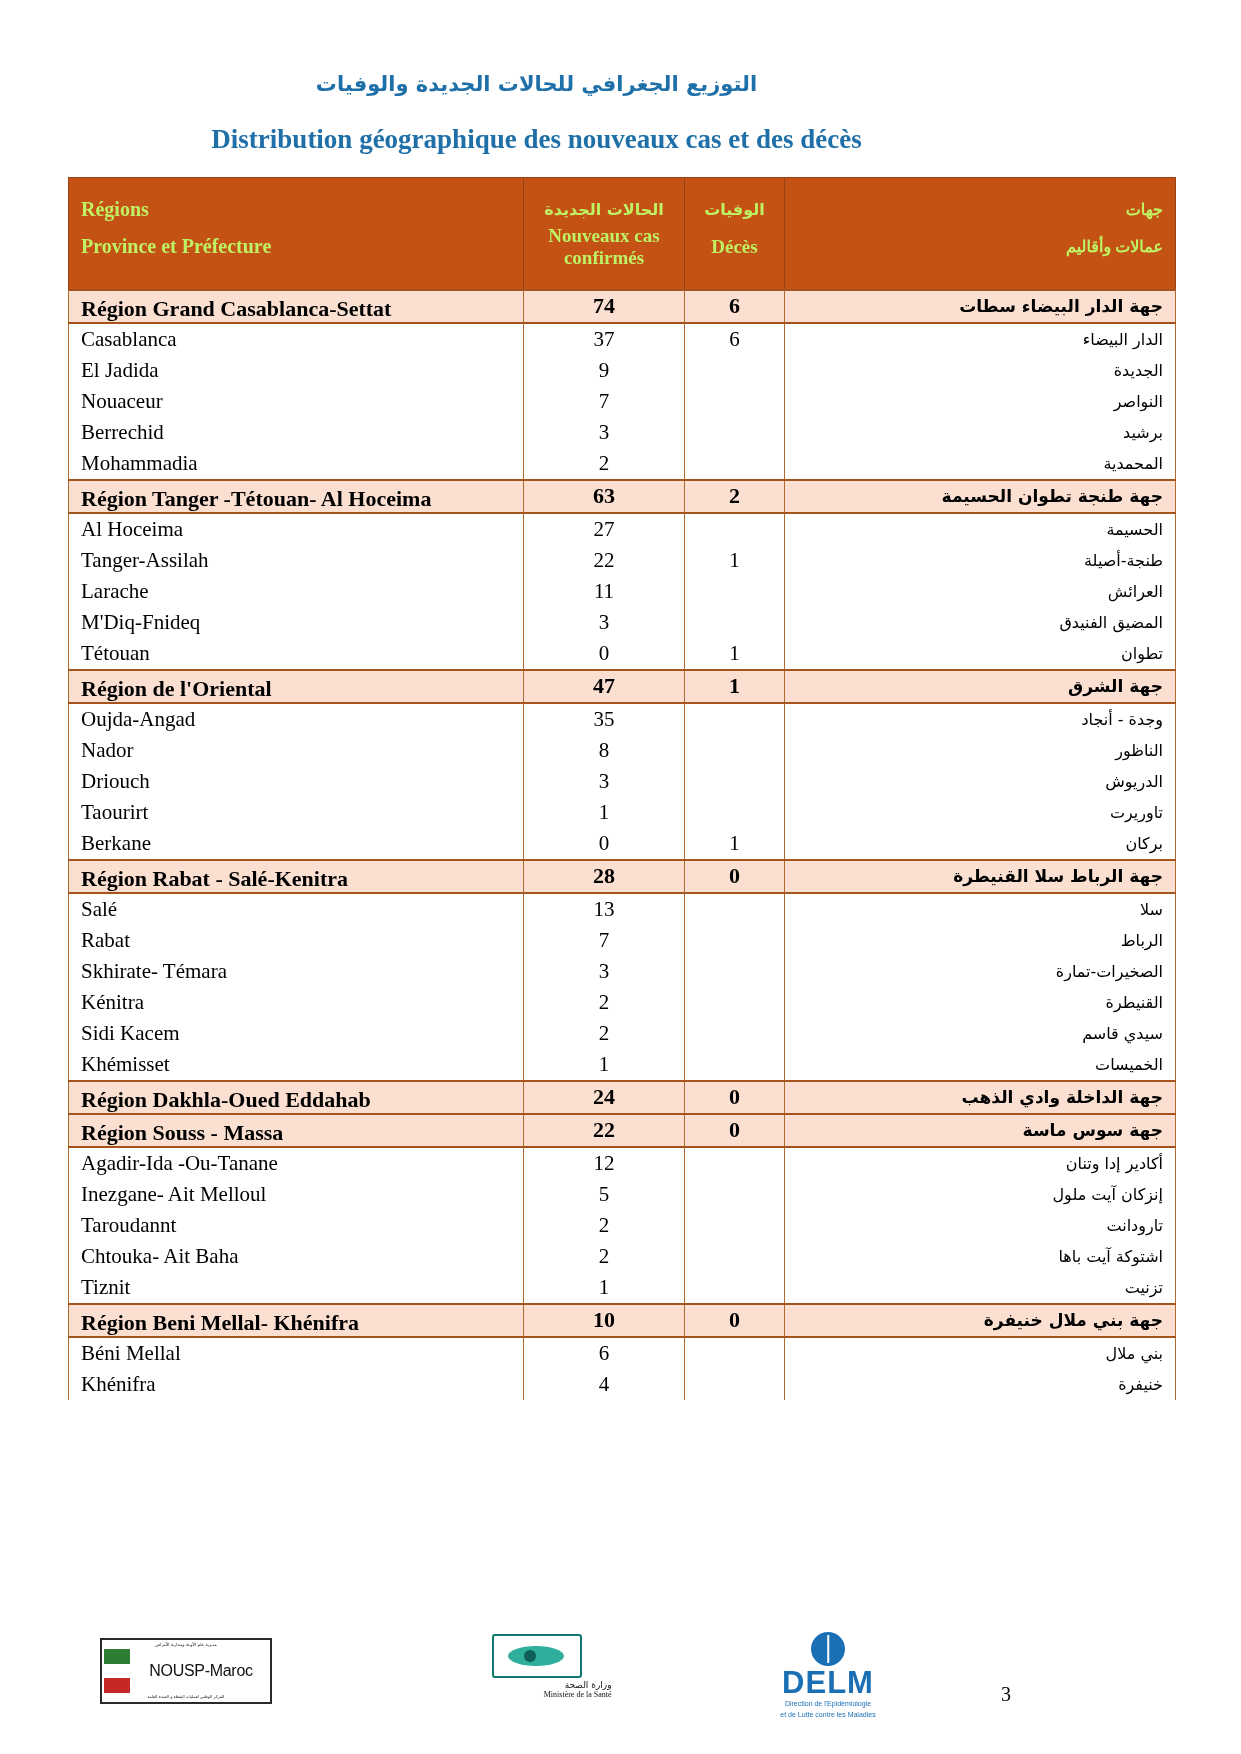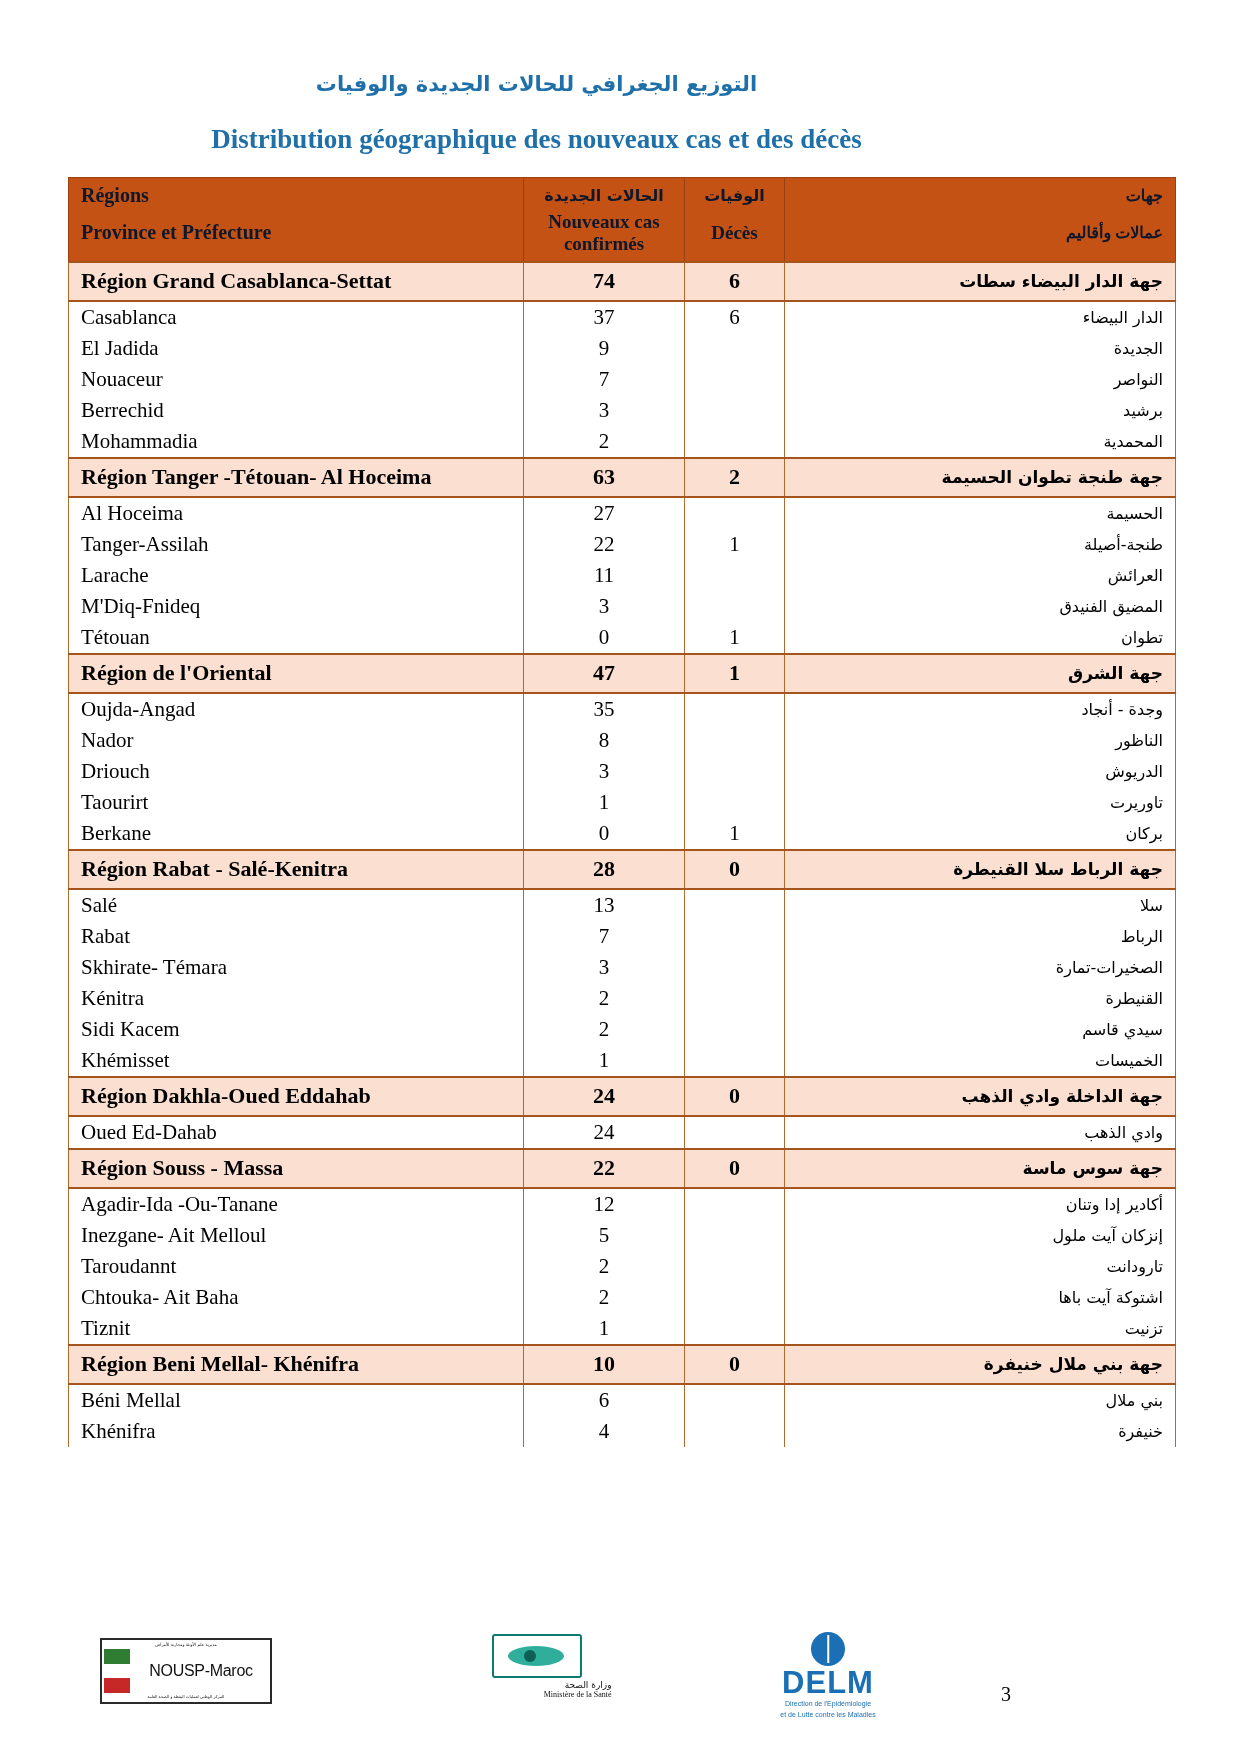--- a/index.html
+++ b/index.html
@@ -60,9 +60,9 @@
   
   thead td {
     background: #C55215;
-    color: #0f172a;
+    color: #bef264;
     border: 1px solid #9A4111;
-    padding: 6px 12px;
+    padding: 20px 12px;
     vertical-align: middle;
   }
   thead td.hdr-fr {

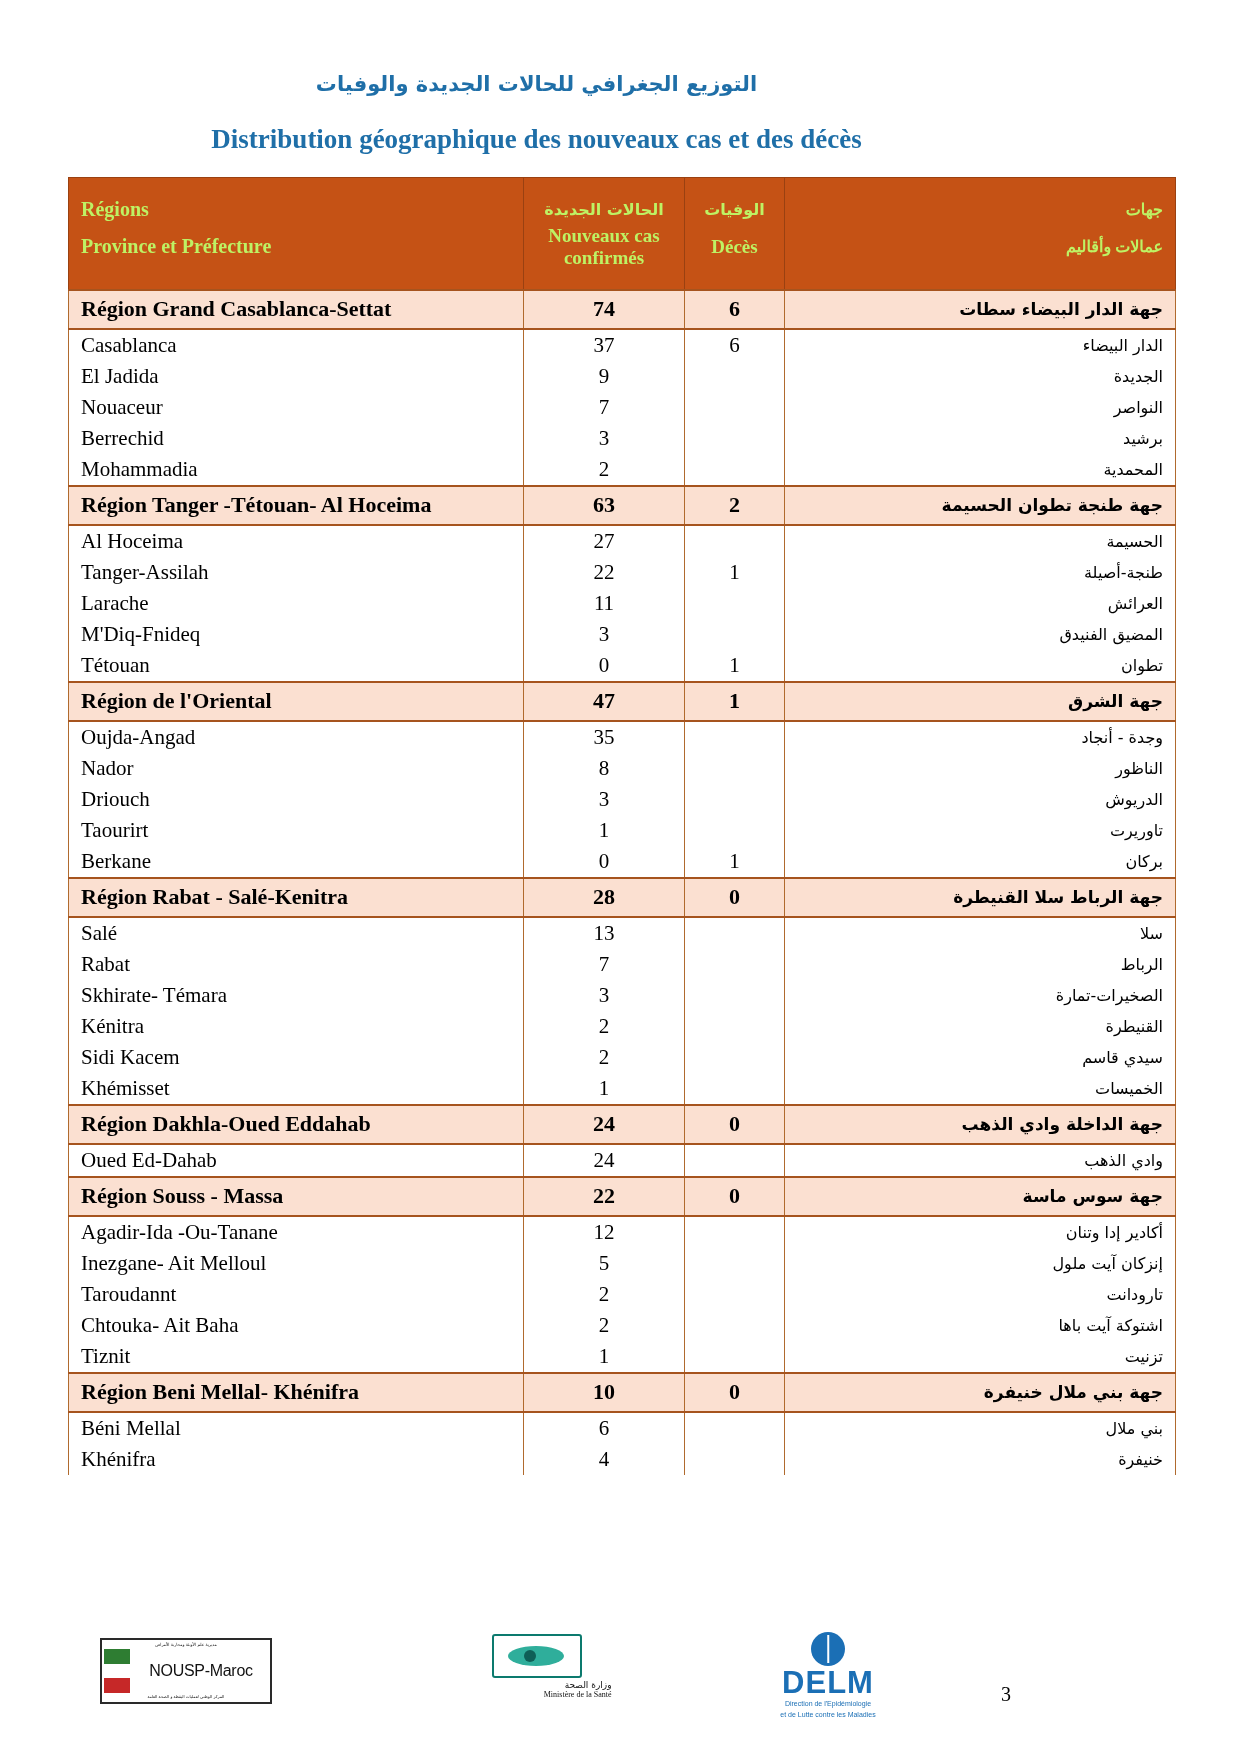--- a/index.html
+++ b/index.html
@@ -114,7 +114,7 @@
     font-size: 22px;
     text-align: left;
     padding-top: 5px;
-    padding-bottom: 6px;
+    padding-bottom: 0;
   }
   tr.region td.num {
     font-weight: bold;

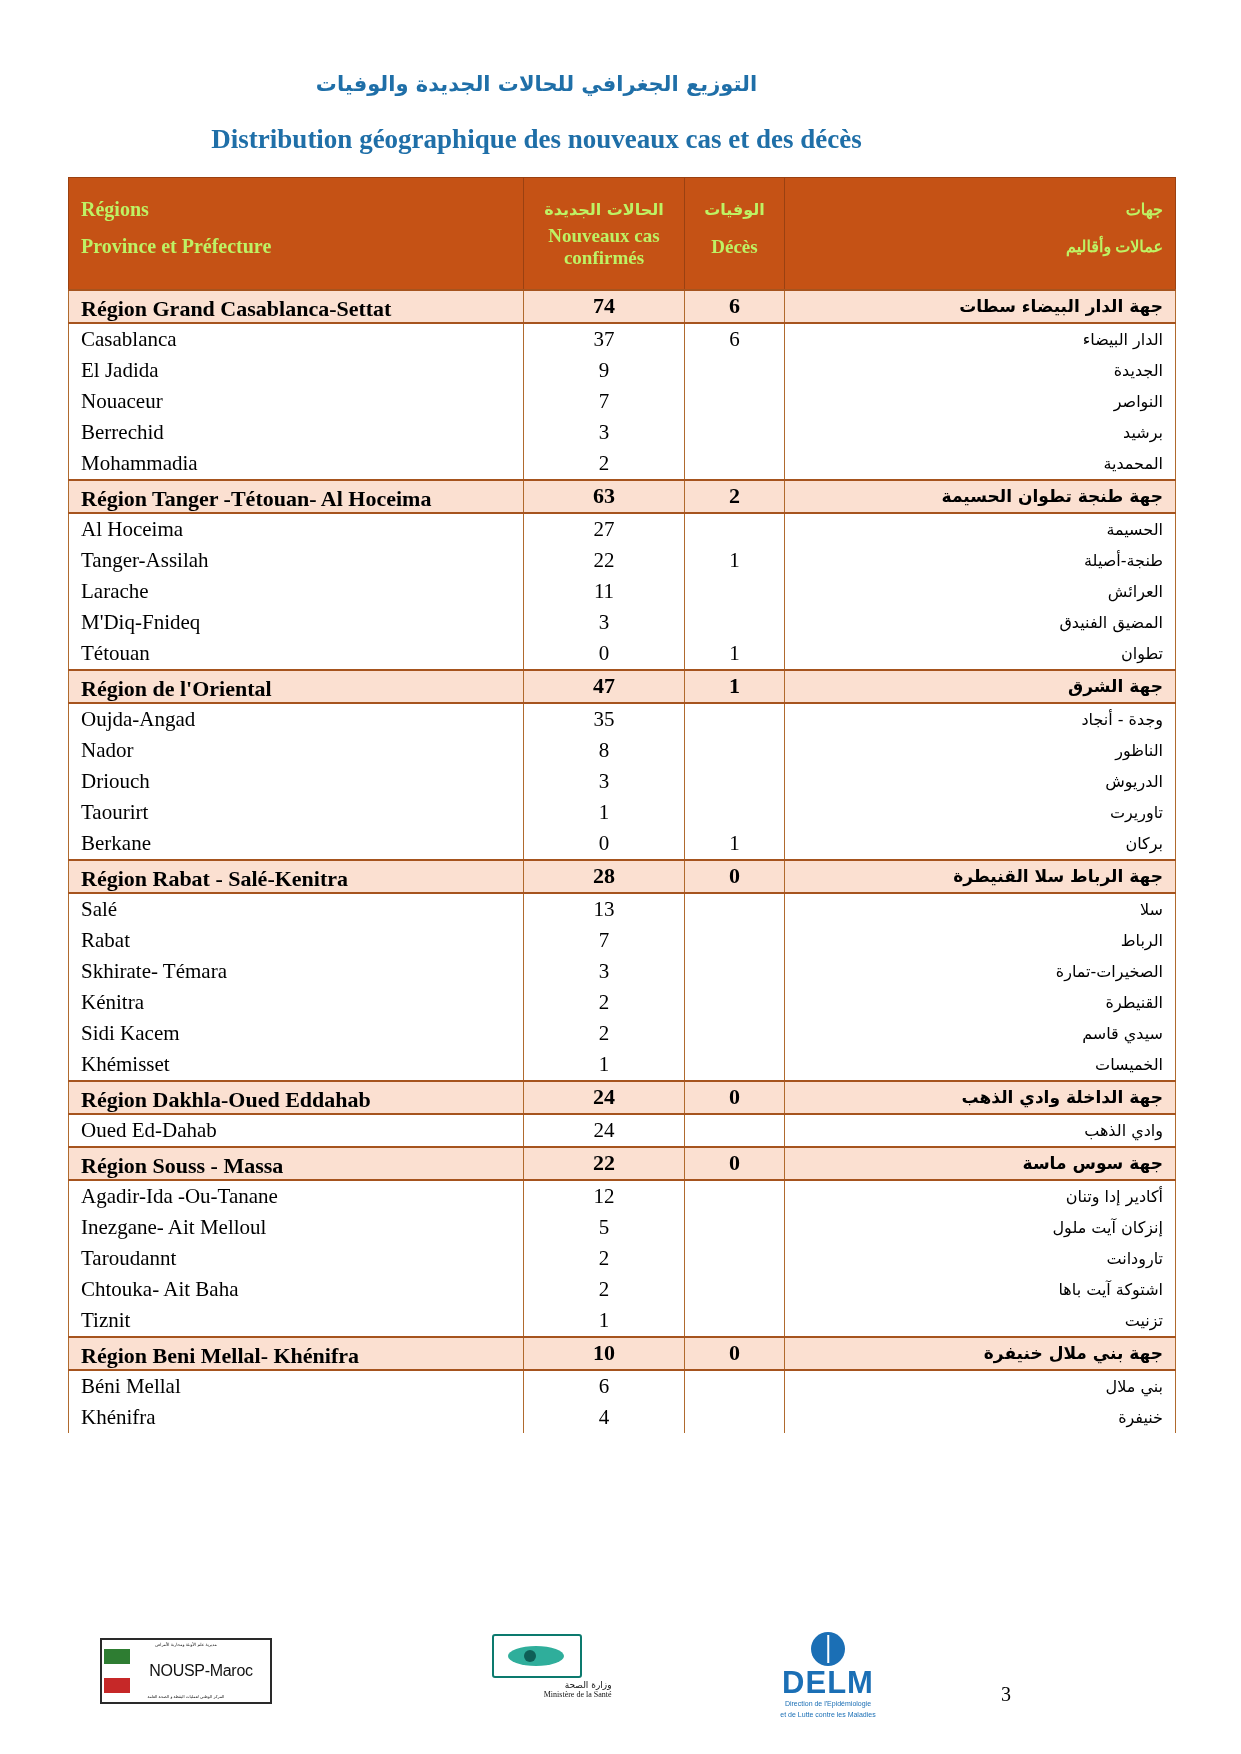--- a/index.html
+++ b/index.html
@@ -490,12 +490,6 @@
           <td class="num">0</td>
           <td class="ar">جهة الداخلة وادي الذهب</td>
         </tr>
-        <tr class="prov last-in-group">
-          <td class="fr">Oued Ed-Dahab</td>
-          <td class="num">24</td>
-          <td class="num"></td>
-          <td class="ar">وادي الذهب</td>
-        </tr>
         <tr class="region">
           <td class="fr">Région Souss - Massa</td>
           <td class="num">22</td>

